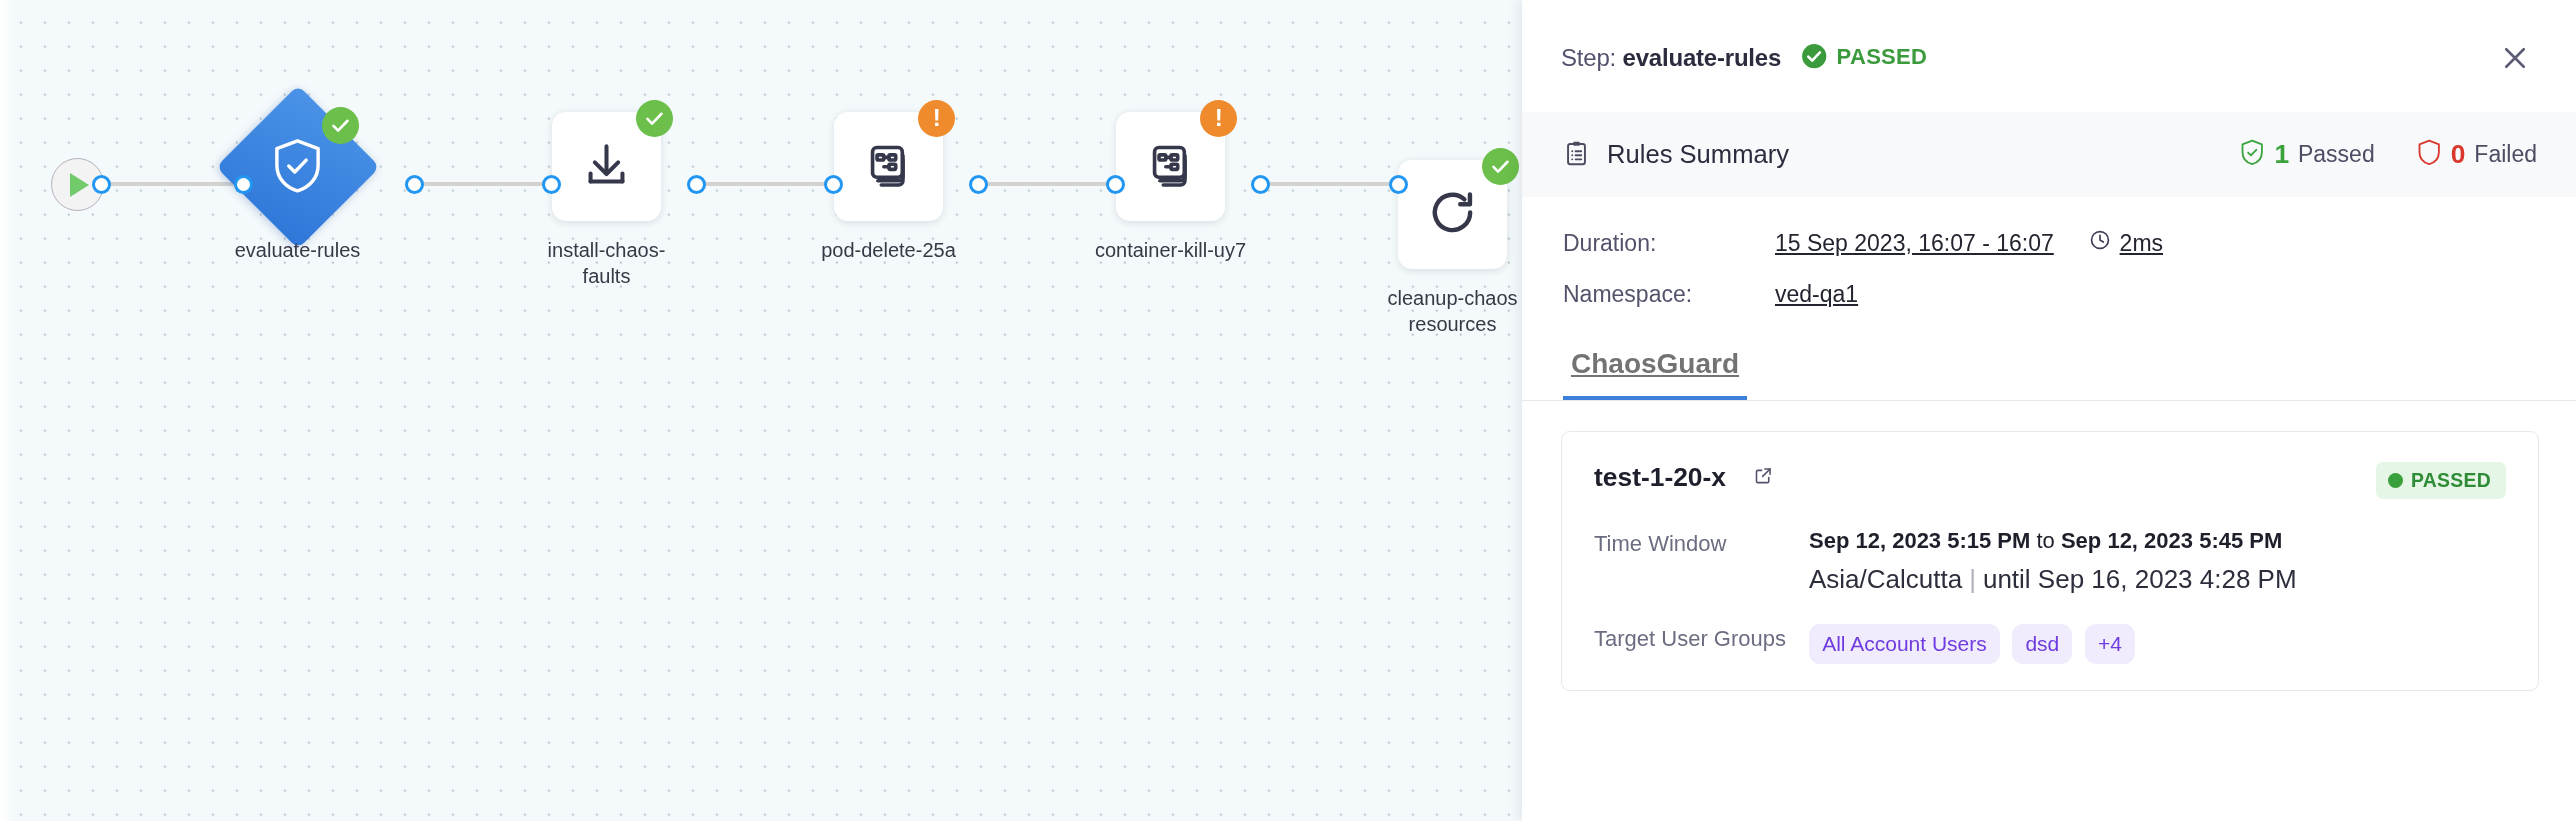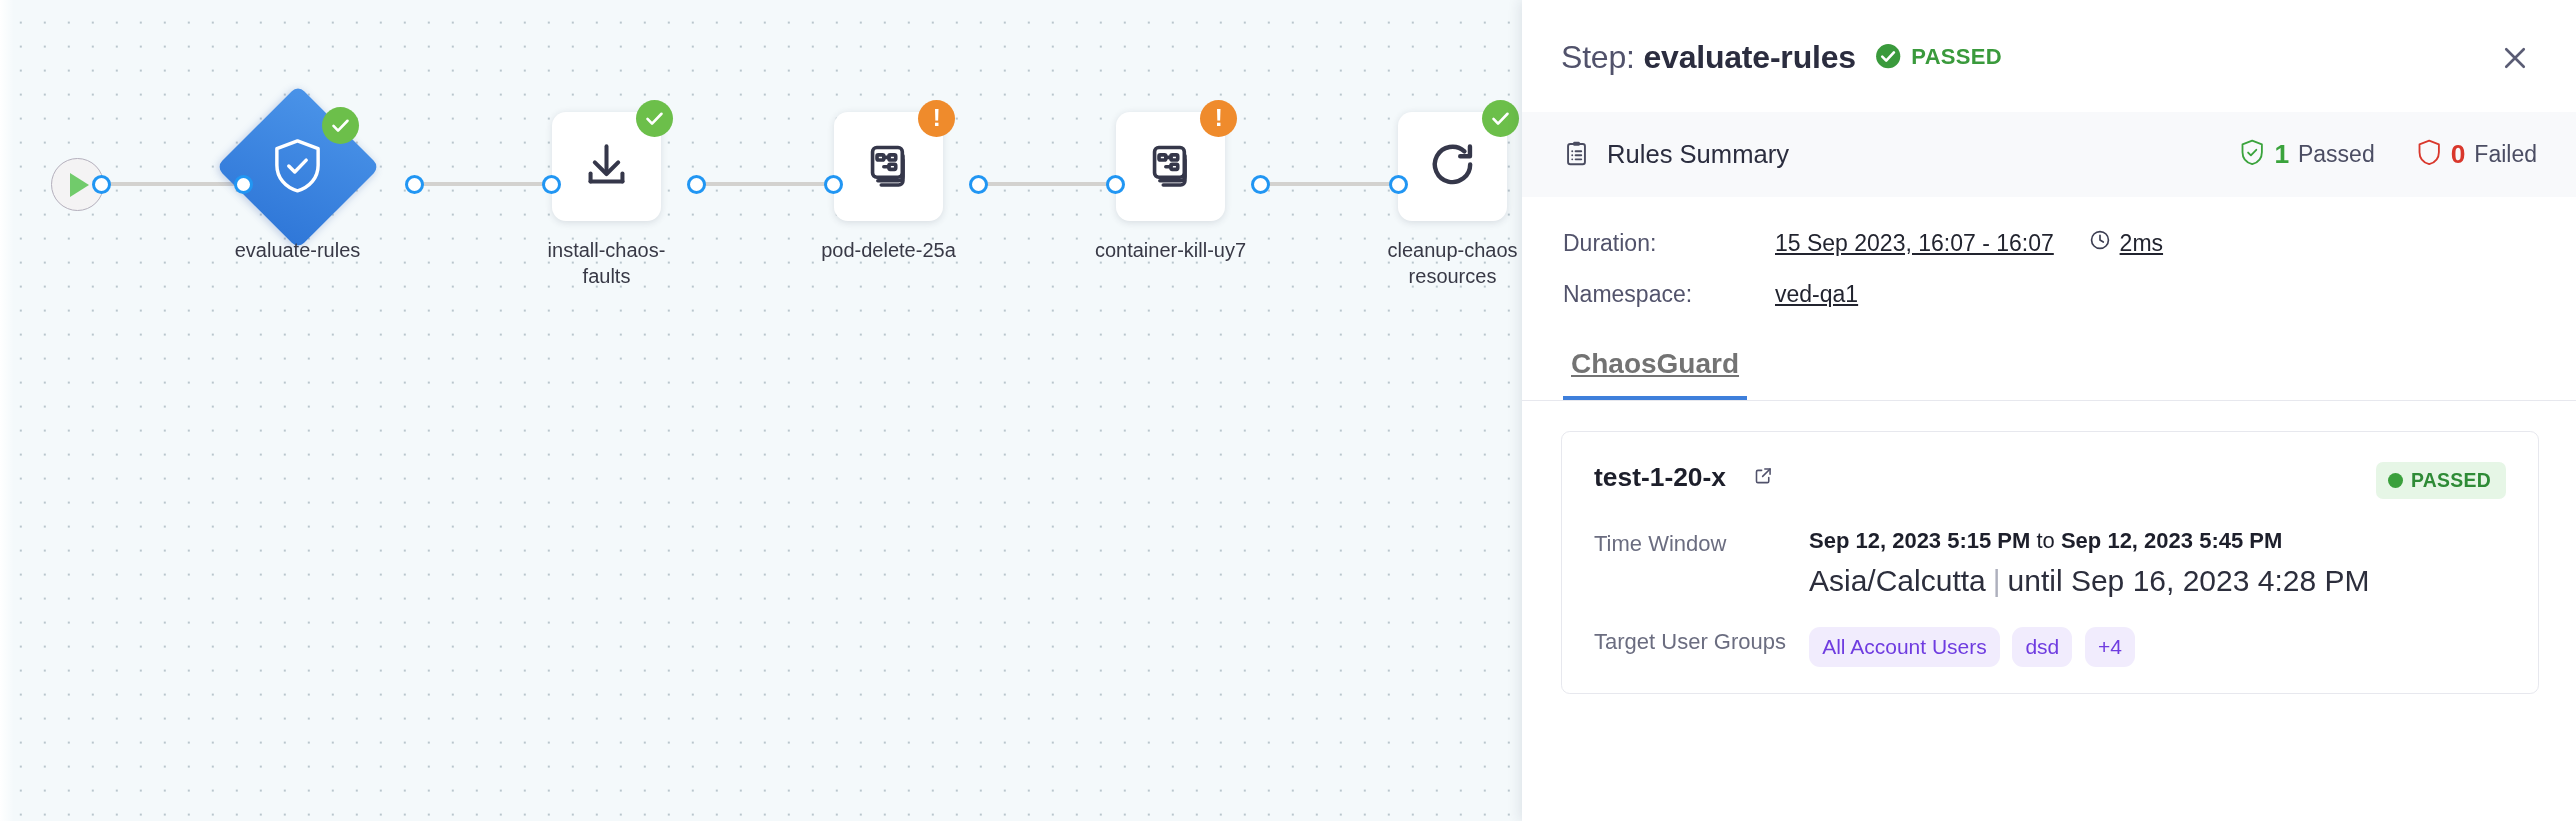--- a/index.html
+++ b/index.html
@@ -110,7 +110,7 @@
     padding: 37px 41px 0 39px;
   }
   .panel-title {
-    font-size: 32px; color: #2b2d3f; font-weight: 600; letter-spacing: -0.2px;
+    font-size: 24px; color: #2b2d3f; font-weight: 600; letter-spacing: -0.2px;
   }
   .panel-title .lbl { color: #51526b; font-weight: 500; }
   .head-status {

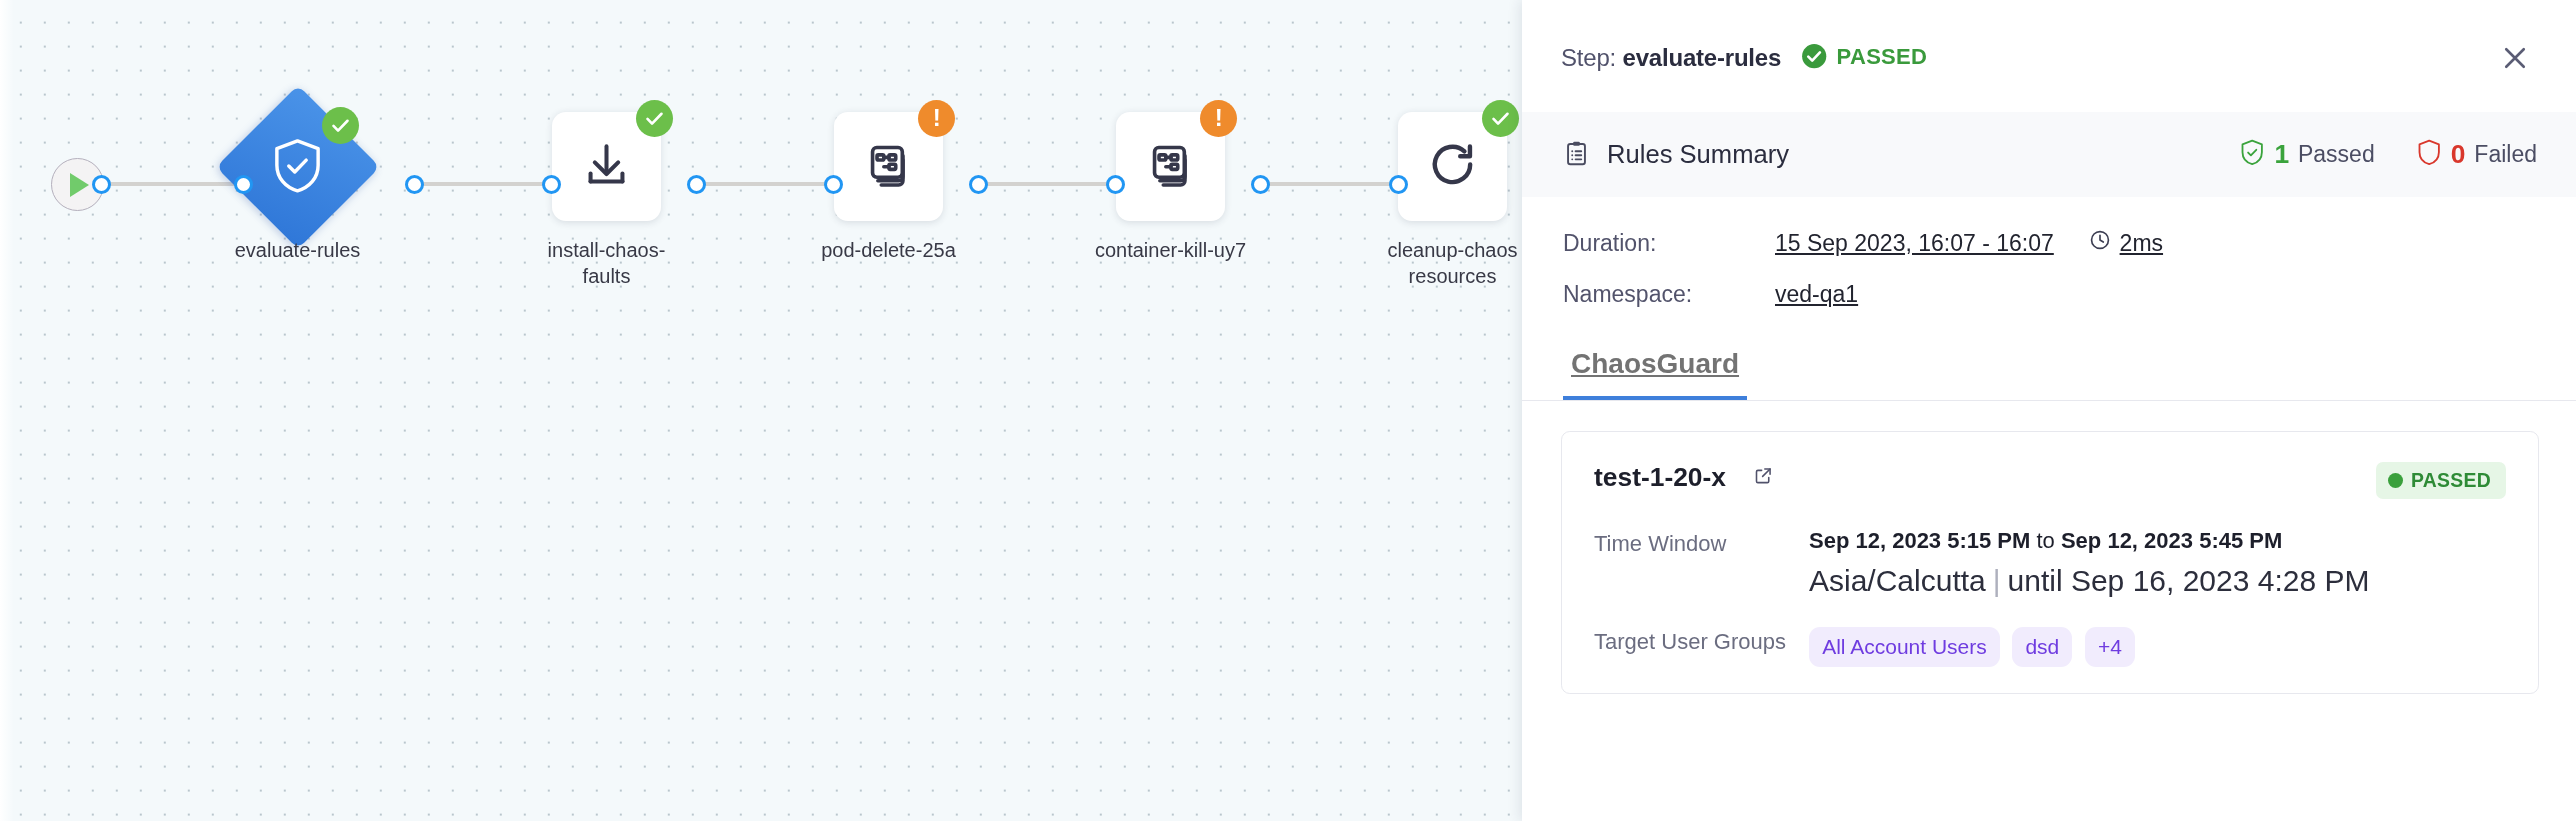--- a/index.html
+++ b/index.html
@@ -304,7 +304,7 @@
     <div class="port" style="left:1106px;"></div>
     <div class="port" style="left:1251px;"></div>
 
-    <div class="node" style="left:1398px;">
+    <div class="node" style="left:1398px;margin-top:48px;">
       <div class="node-box">
         <span>
           <svg width="53" height="53" viewBox="0 0 24 24" fill="none" stroke="#35374a" stroke-width="2" stroke-linecap="round" stroke-linejoin="round">

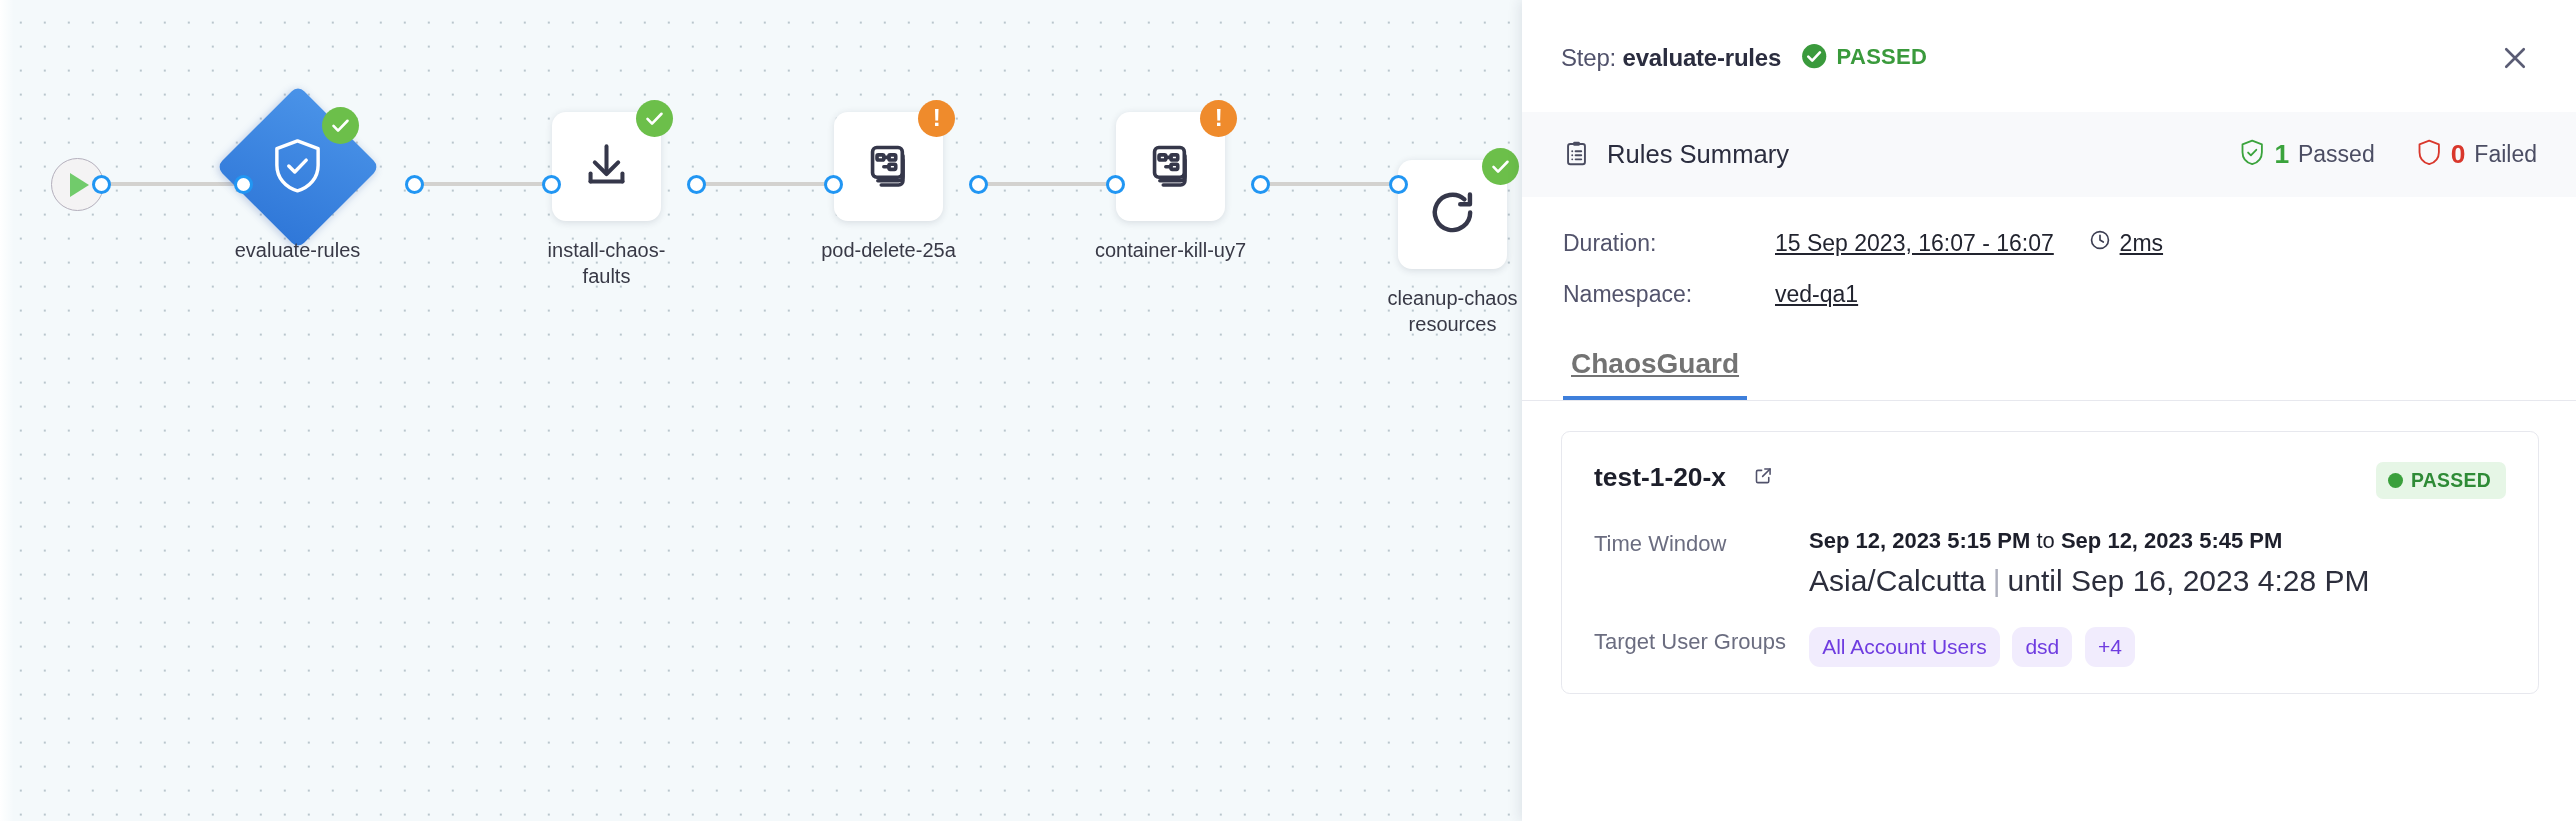--- a/index.html
+++ b/index.html
@@ -188,7 +188,7 @@
   .cg-key { width: 215px; font-size: 22px; color: #6b6d80; padding-top: 2.6px; }
   .cg-val { font-size: 22px; color: #1d1f2b; }
   .cg-val .strong { font-weight: 700; }
-  .cg-sub { margin-top: 9.7px; font-size: 30px; color: #2c2e3c; }
+  .cg-sub { margin-top: 9.7px; font-size: 26px; color: #2c2e3c; }
   .cg-sub .sep { color: #aeb0bd; margin: 0 7px; }
   .chips { display: flex; gap: 12.3px; align-items: center; flex-wrap: wrap; }
   .chip {

